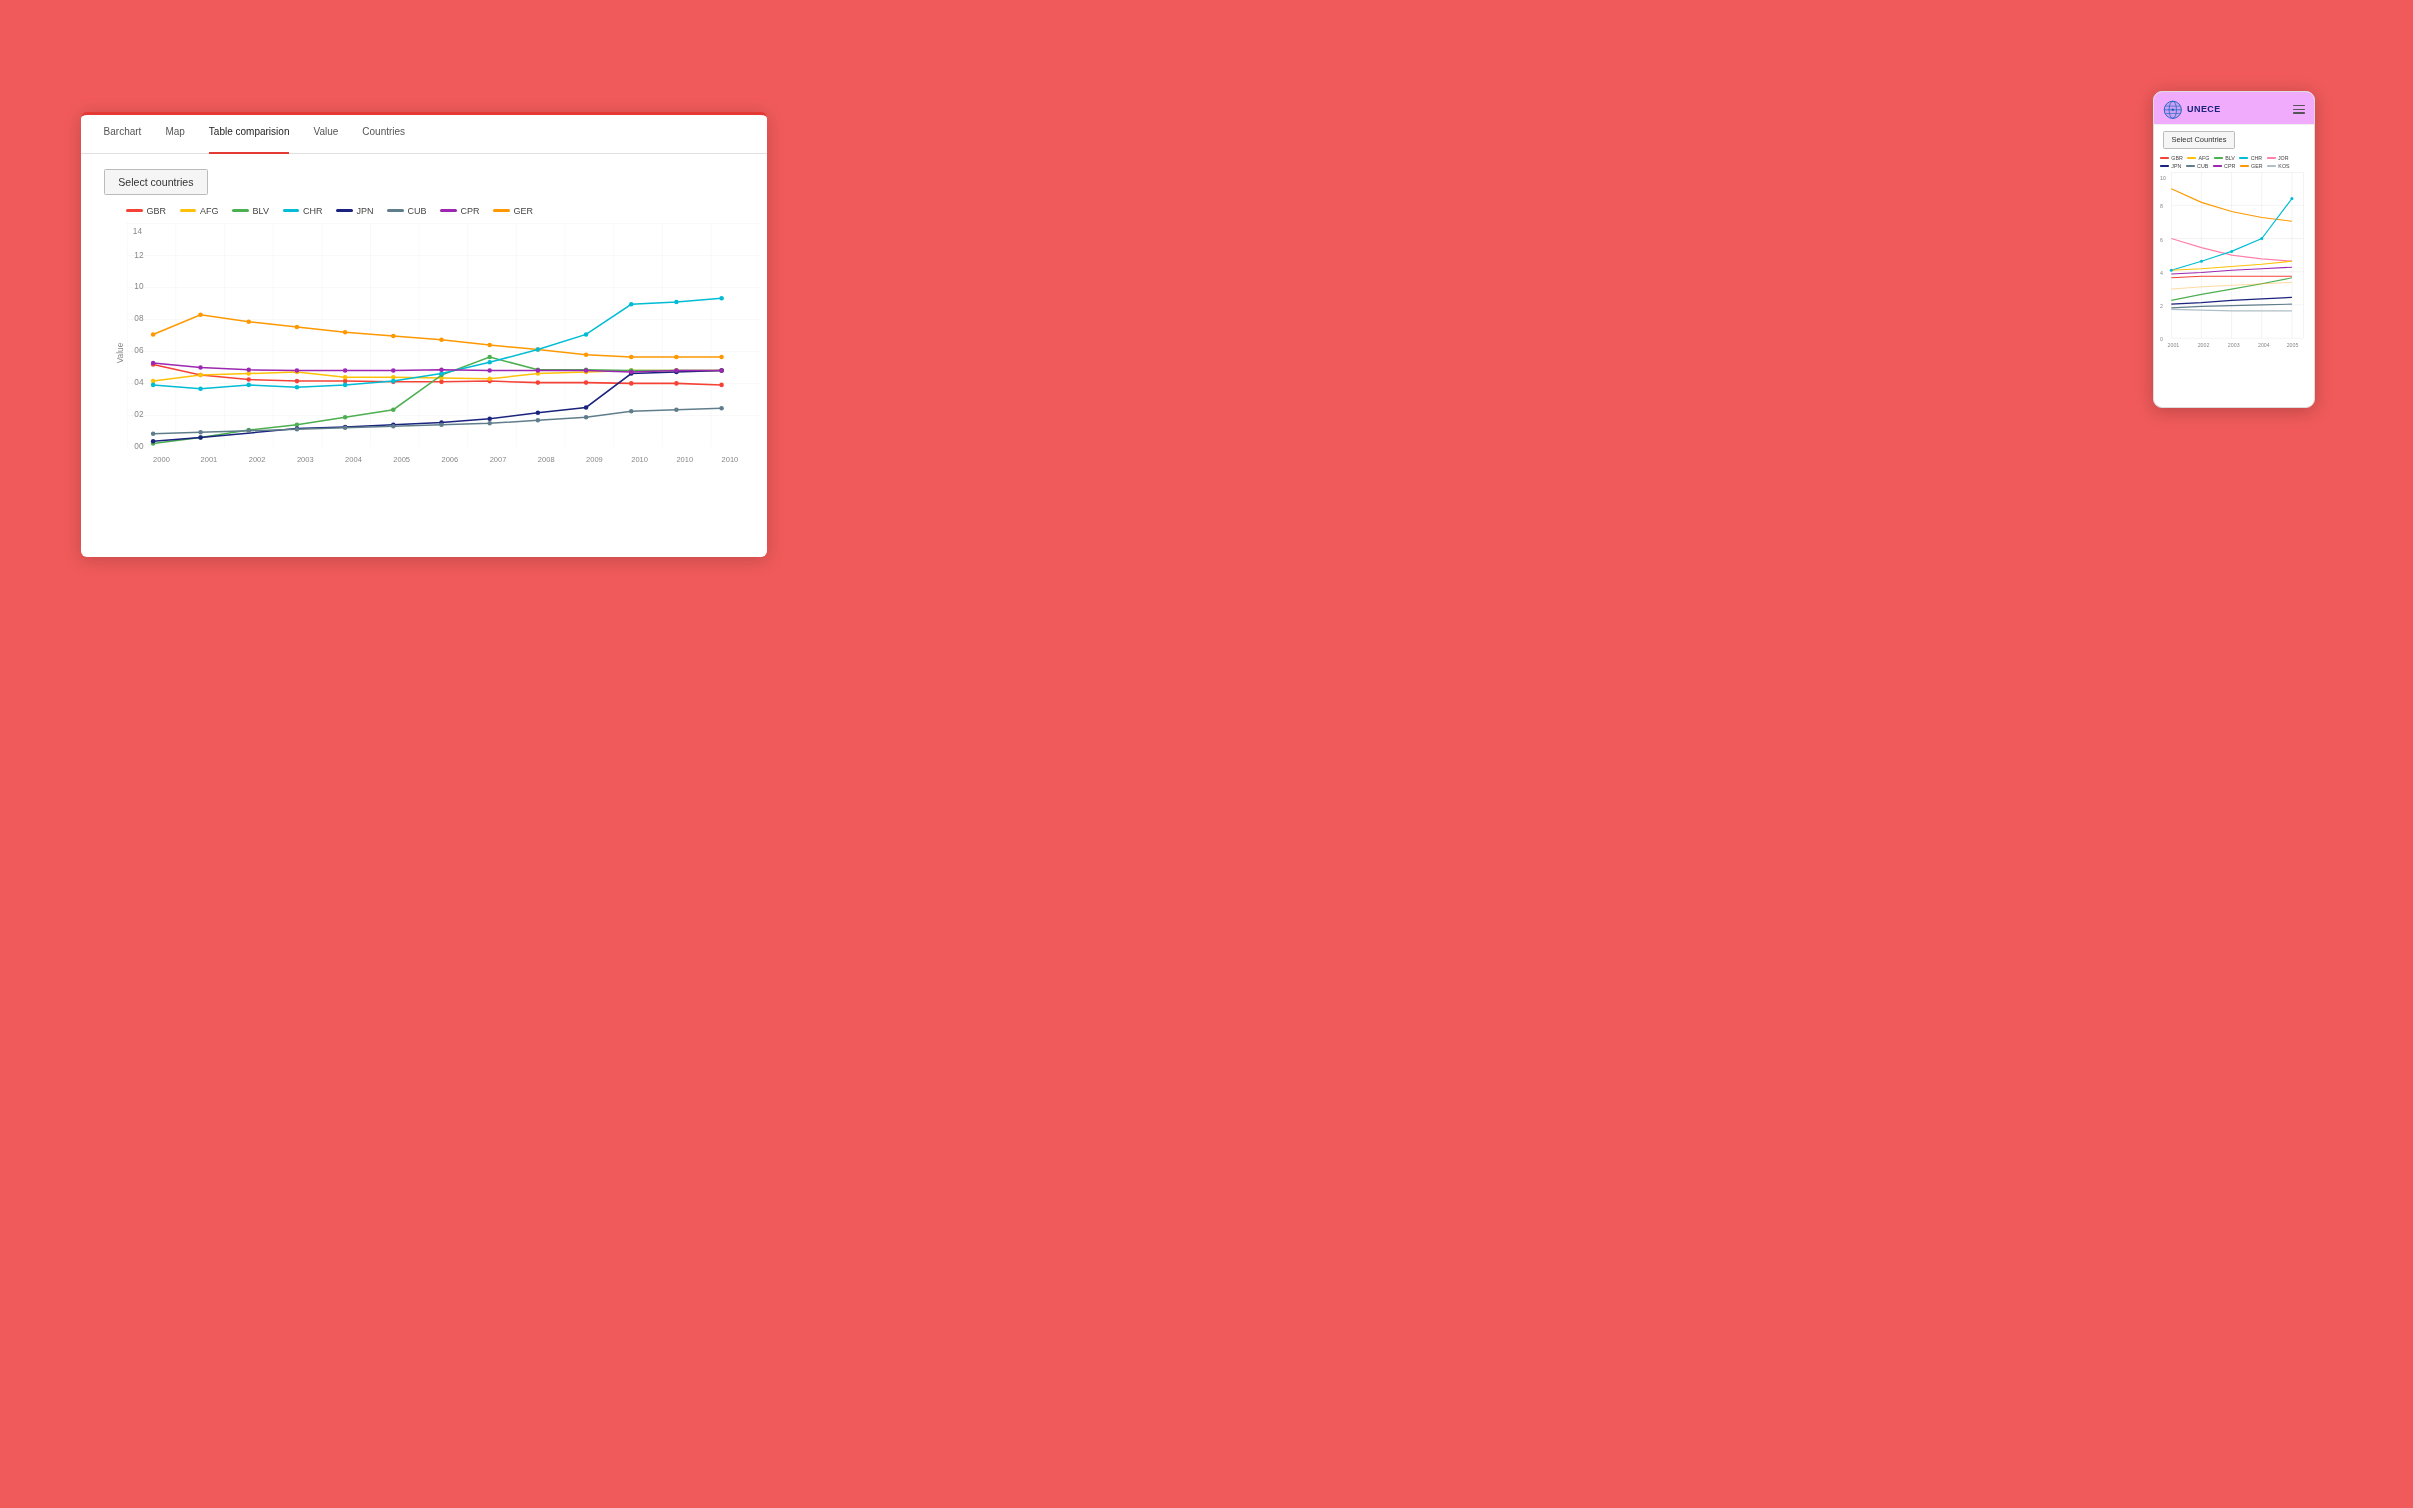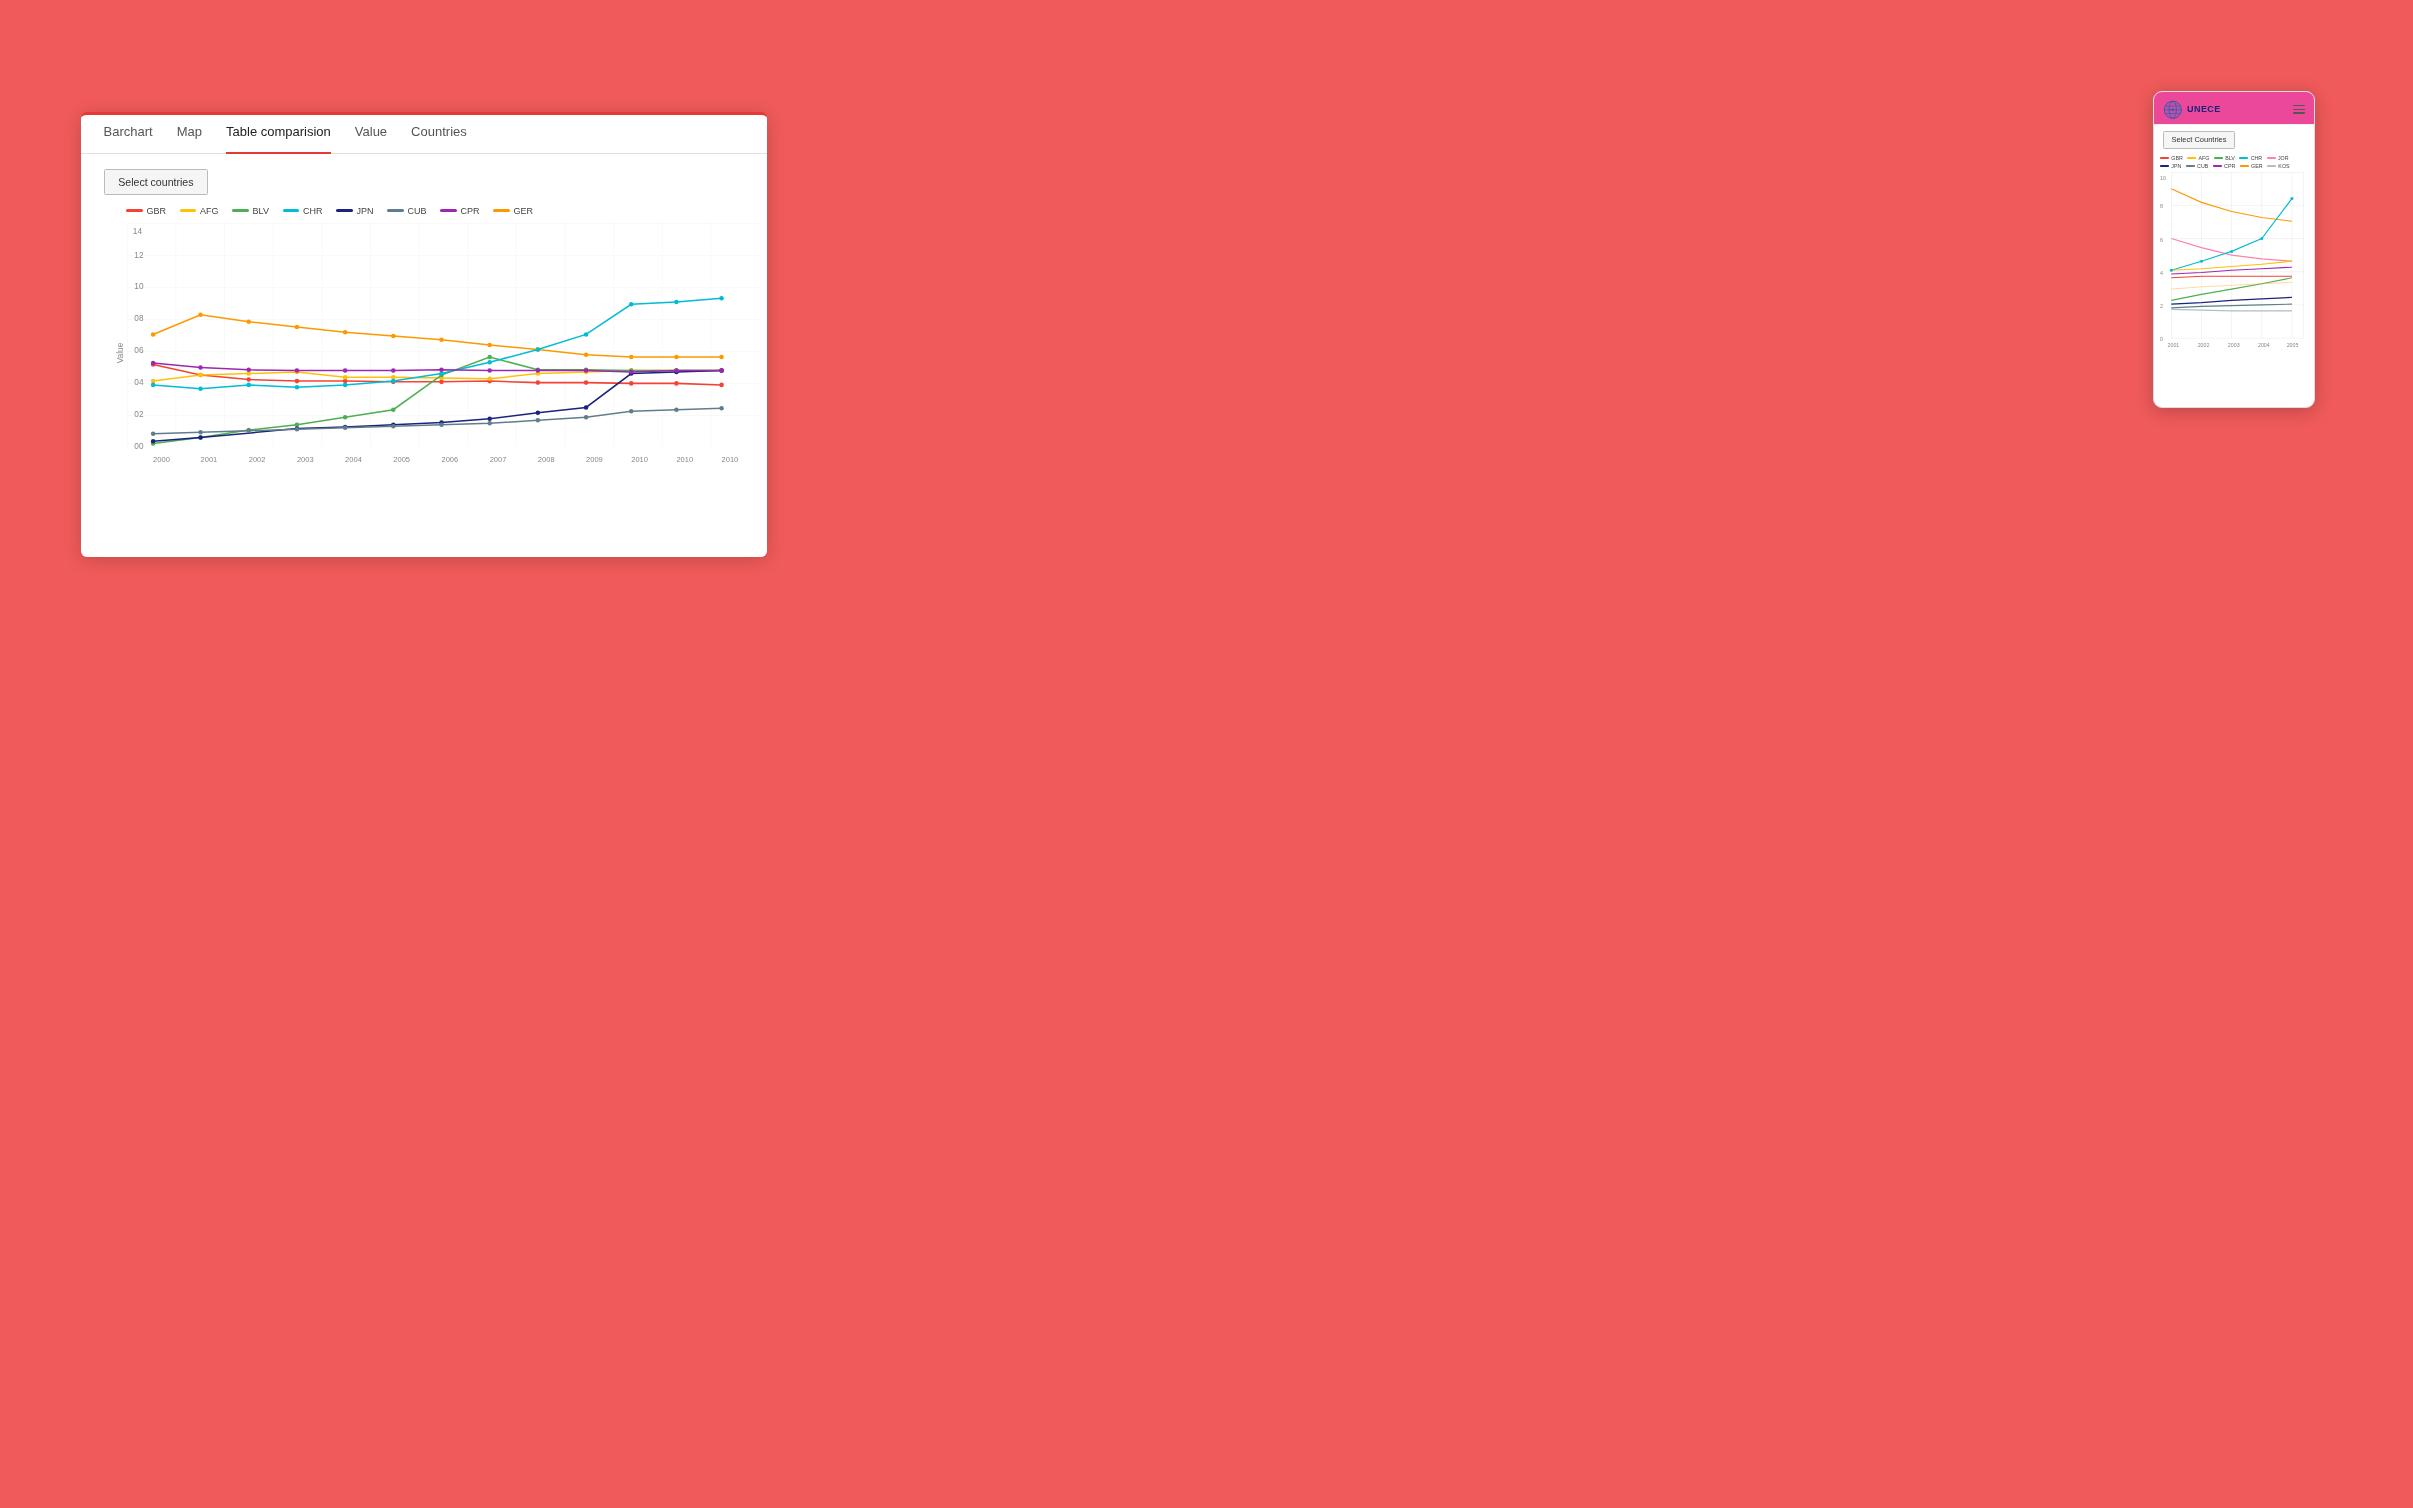--- a/index.html
+++ b/index.html
@@ -122,7 +122,7 @@
     }
 
     .mobile-header {
-      background: #ec4899;
+      background: #f0abfc;
       padding: 7.5px 9px 4.5px 9px;
       display: flex;
       align-items: center;

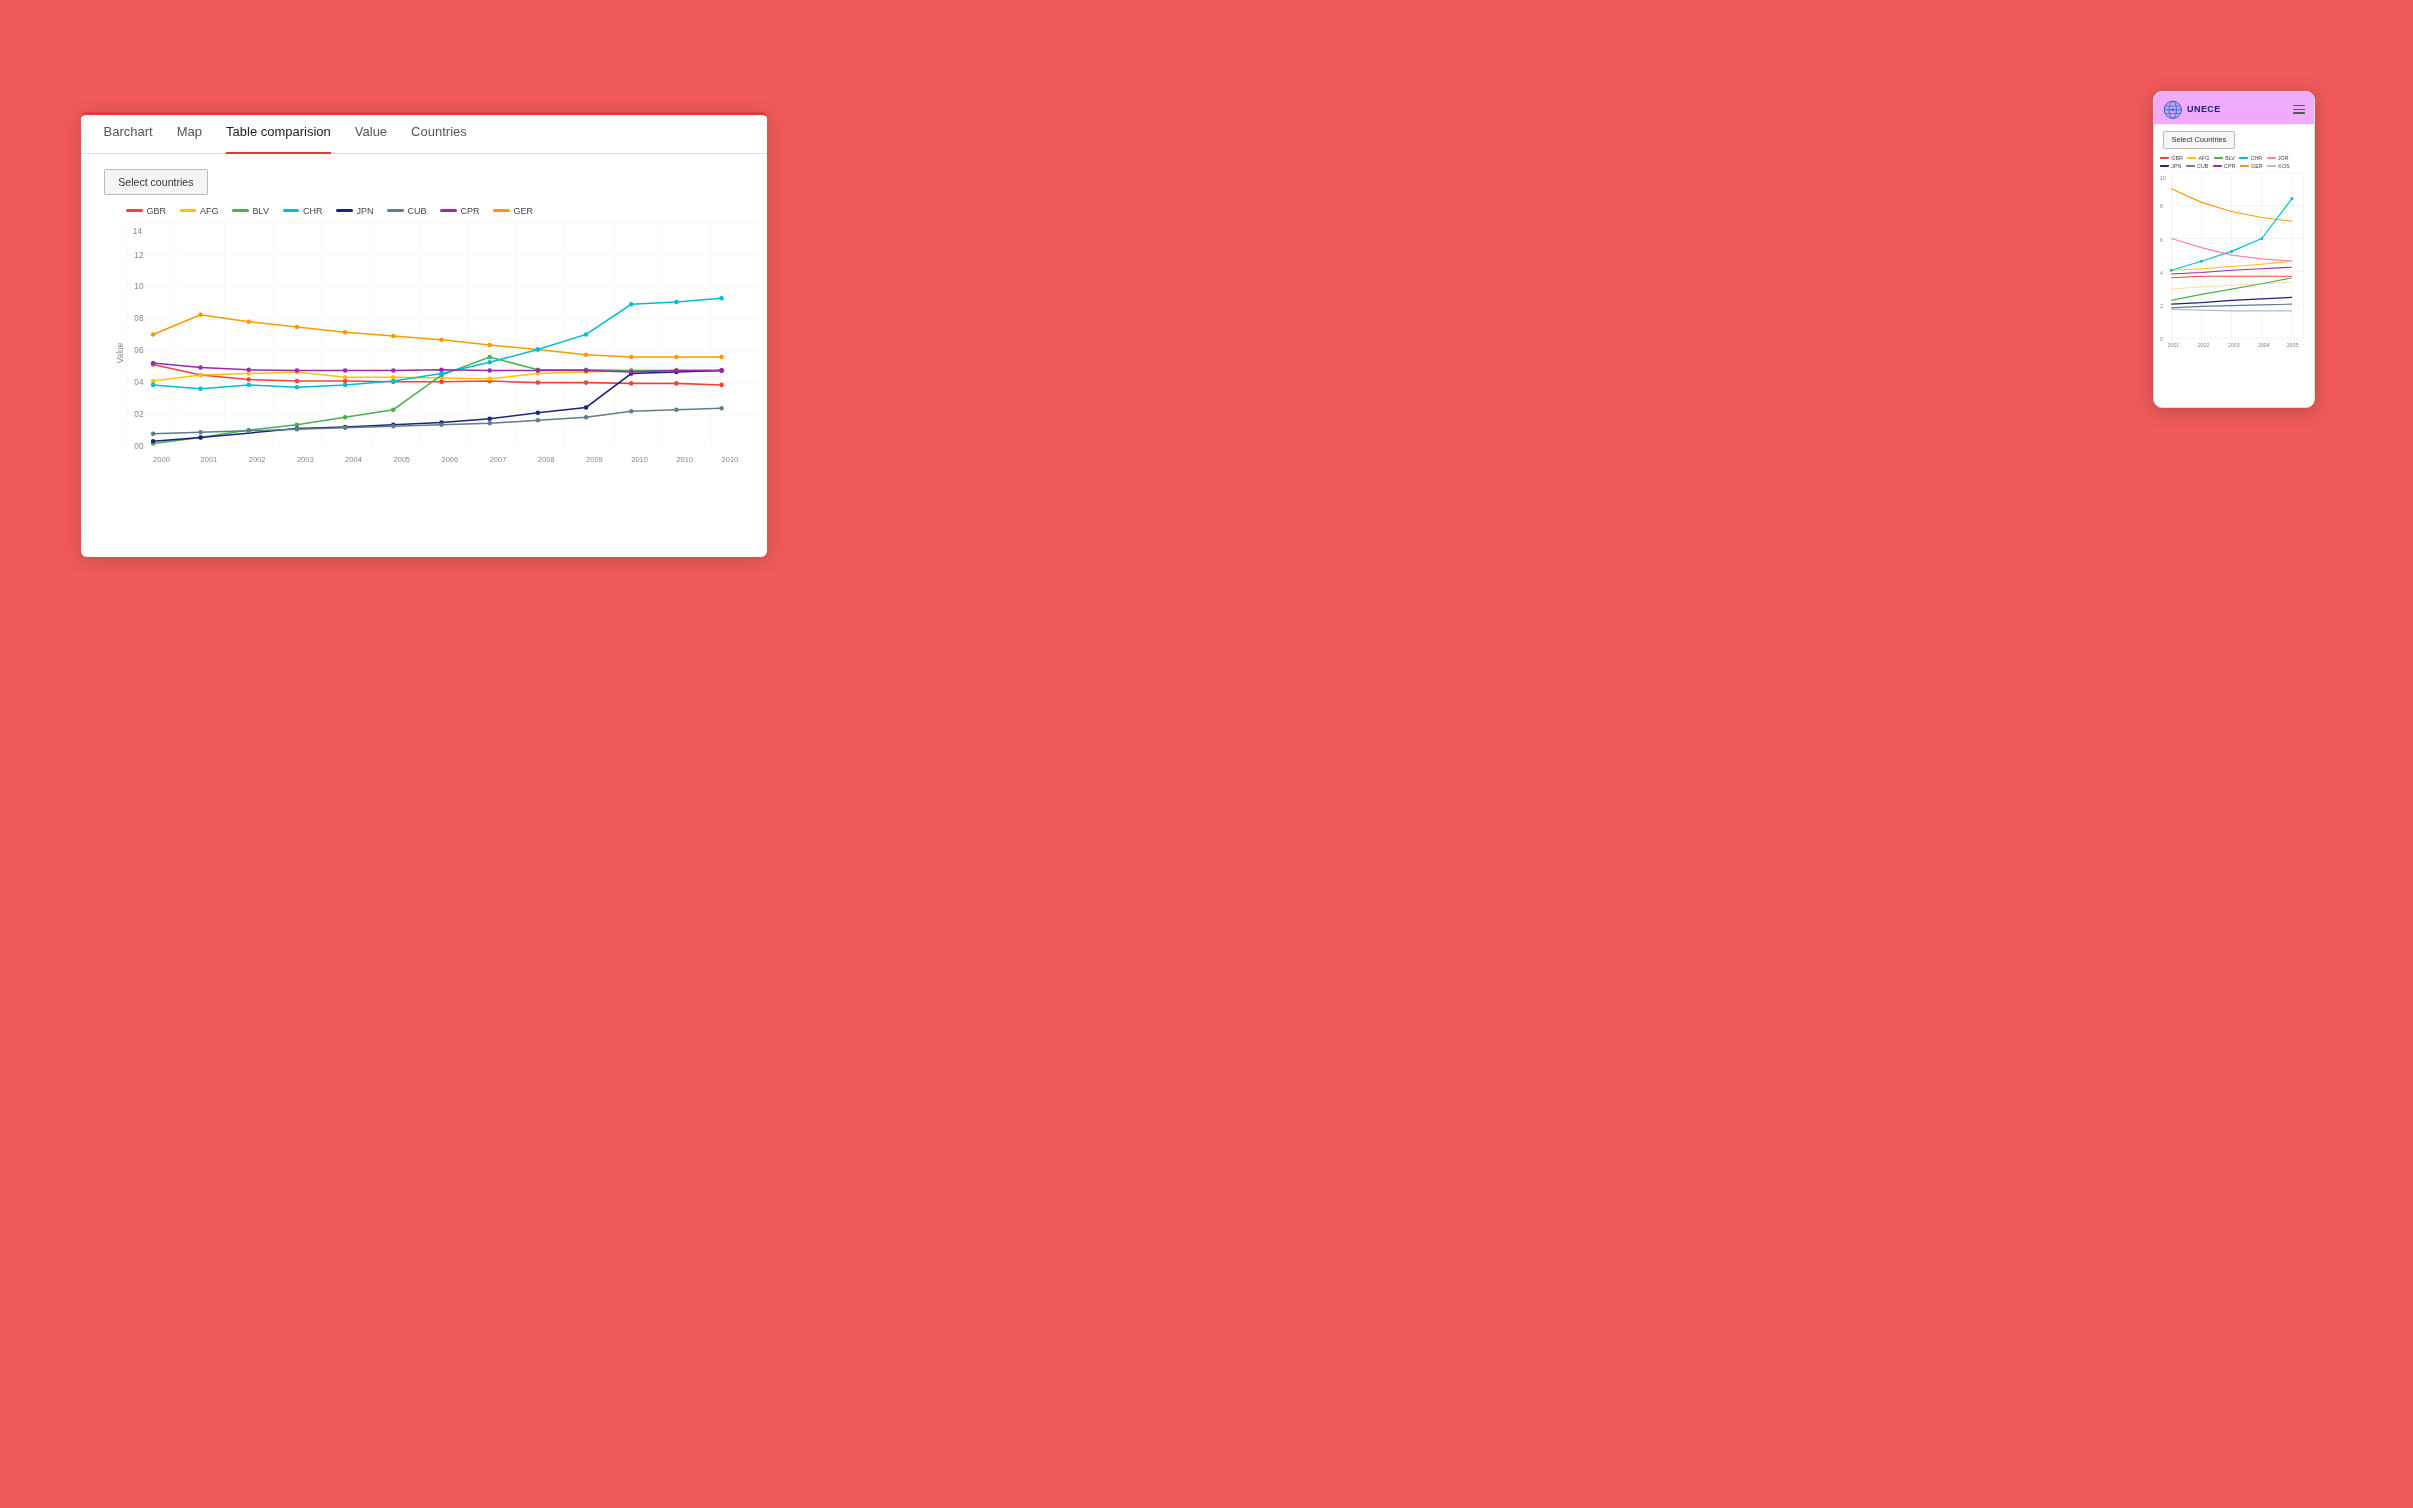--- a/index.html
+++ b/index.html
@@ -37,7 +37,7 @@
     }
 
     .tab-item {
-      font-size: 13px;
+      font-size: 10px;
       color: #555;
       cursor: pointer;
       padding-bottom: 3px;

